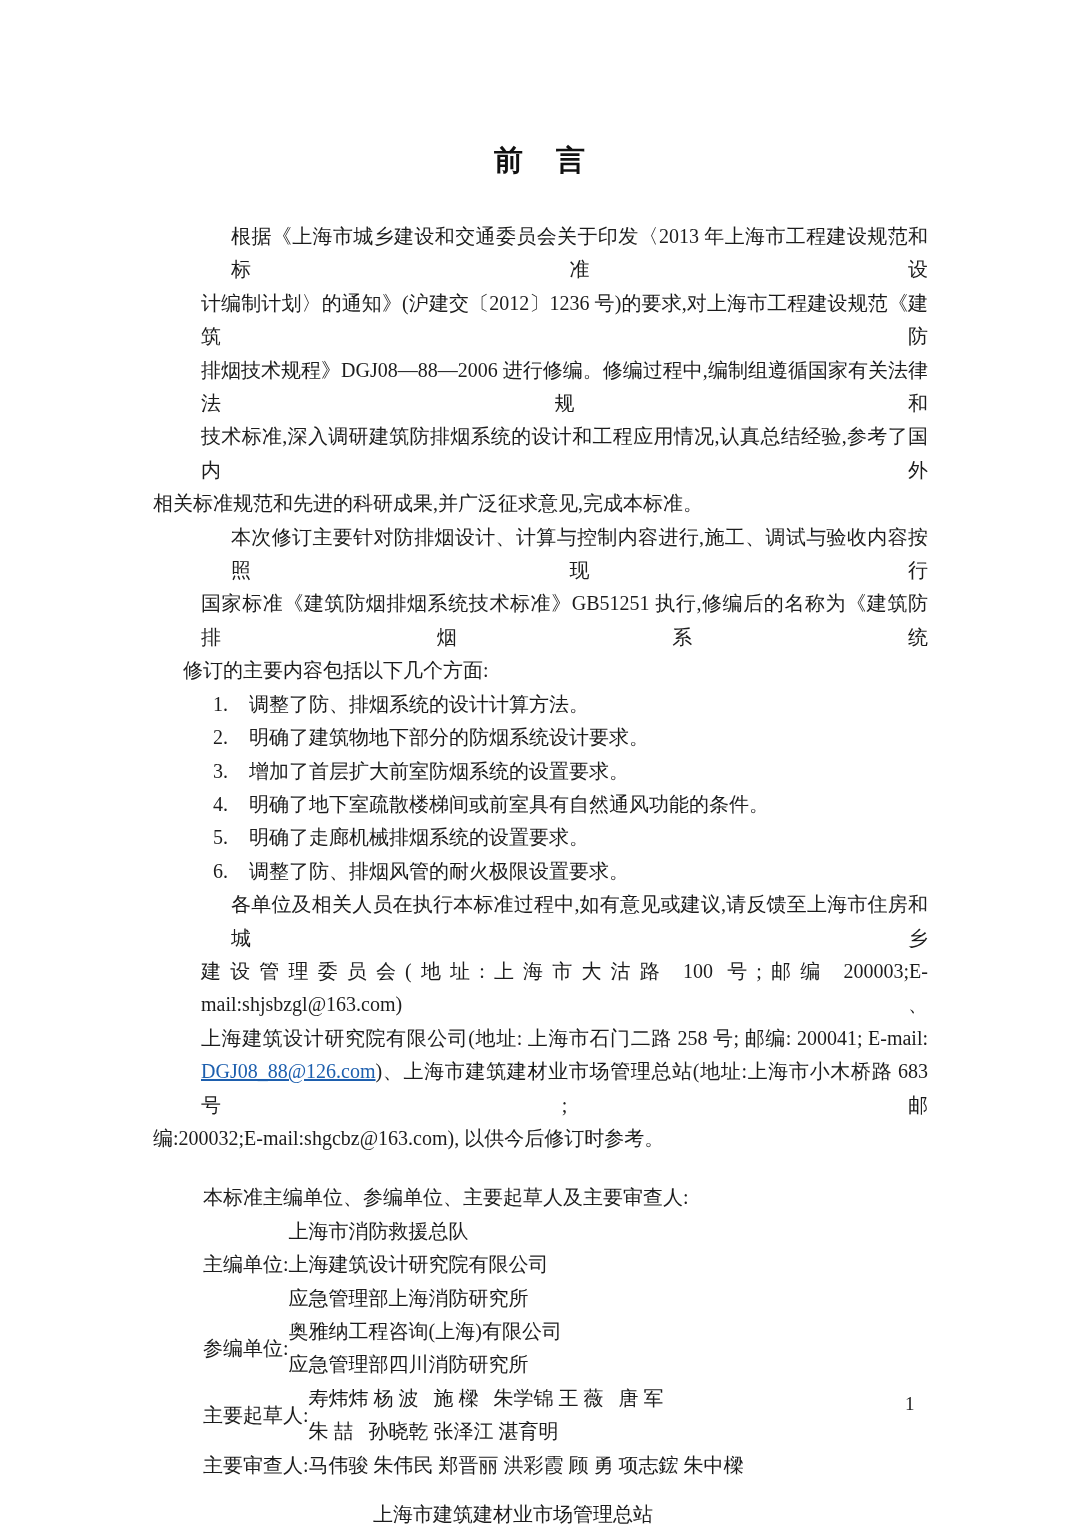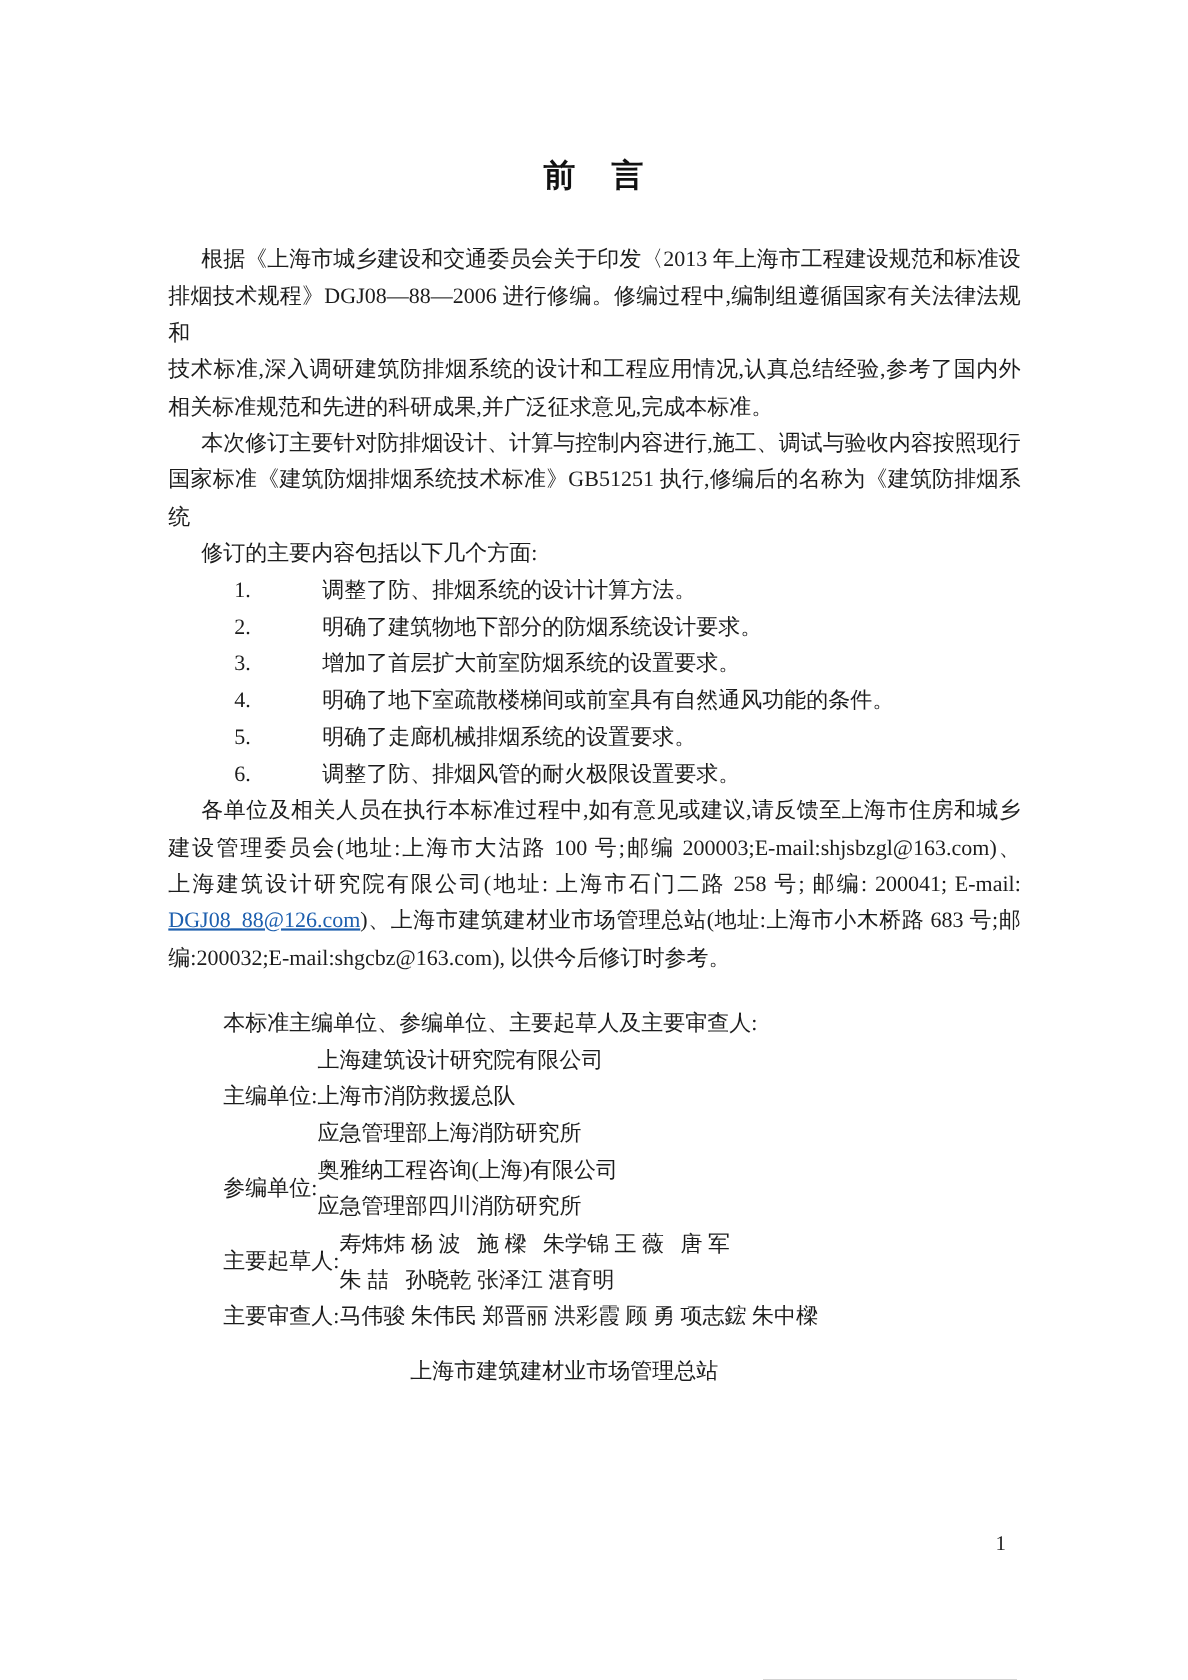--- a/index.html
+++ b/index.html
@@ -31,7 +31,7 @@
   .para{margin:0;}
   .para-first{margin-top:40px;}
   .line{white-space:pre-wrap;}
-  .just{text-align:justify;text-align-last:justify;}
+  .just{text-align:justify;text-align-last:justify;margin-left:48px;}
   .indent{padding-left:30px;}
   .li{display:flex;padding-left:60px;}
   .li-num{width:36px;flex:0 0 36px;}

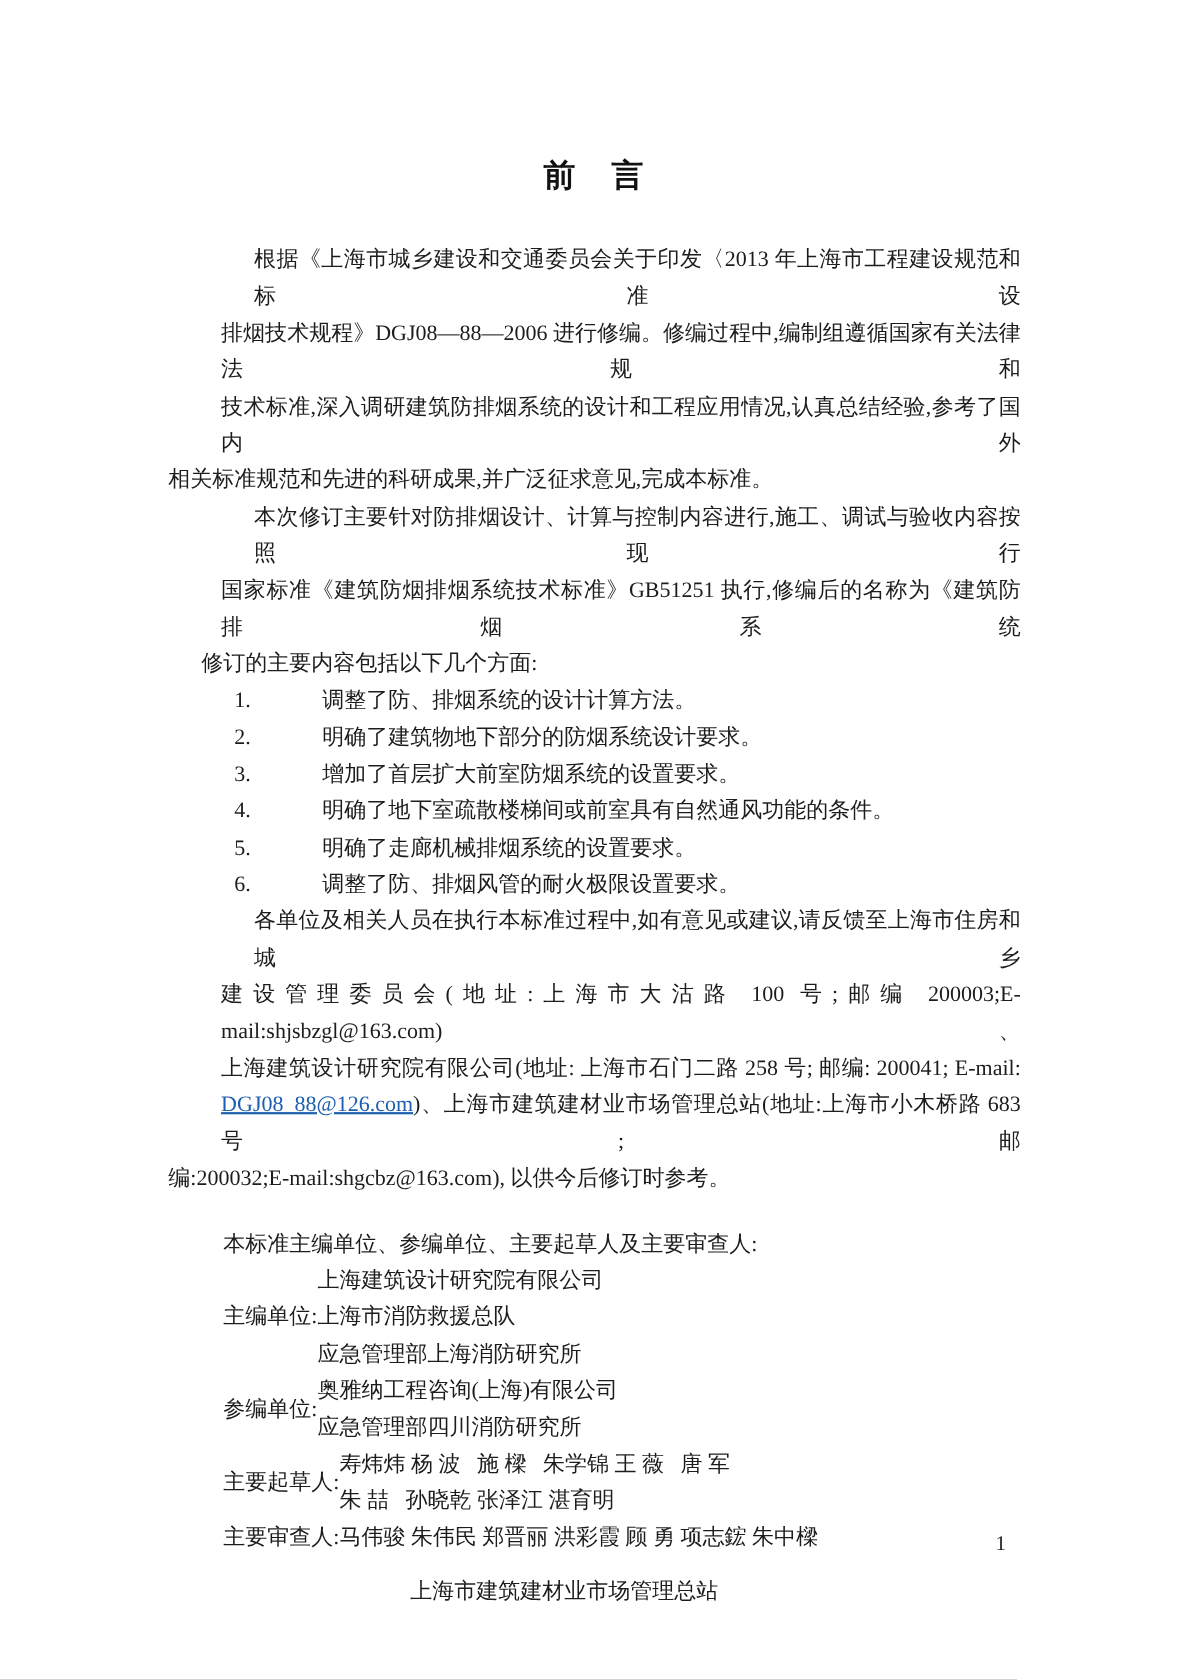--- a/index.html
+++ b/index.html
@@ -69,6 +69,7 @@
 
     <div class="para para-first">
       <div class="line just indent">根据《上海市城乡建设和交通委员会关于印发〈2013 年上海市工程建设规范和标准设</div>
+      <div class="line just">计编制计划〉的通知》(沪建交〔2012〕1236 号)的要求,对上海市工程建设规范《建筑防</div>
       <div class="line just">排烟技术规程》DGJ08—88—2006 进行修编。修编过程中,编制组遵循国家有关法律法规和</div>
       <div class="line just">技术标准,深入调研建筑防排烟系统的设计和工程应用情况,认真总结经验,参考了国内外</div>
       <div class="line">相关标准规范和先进的科研成果,并广泛征求意见,完成本标准。</div>

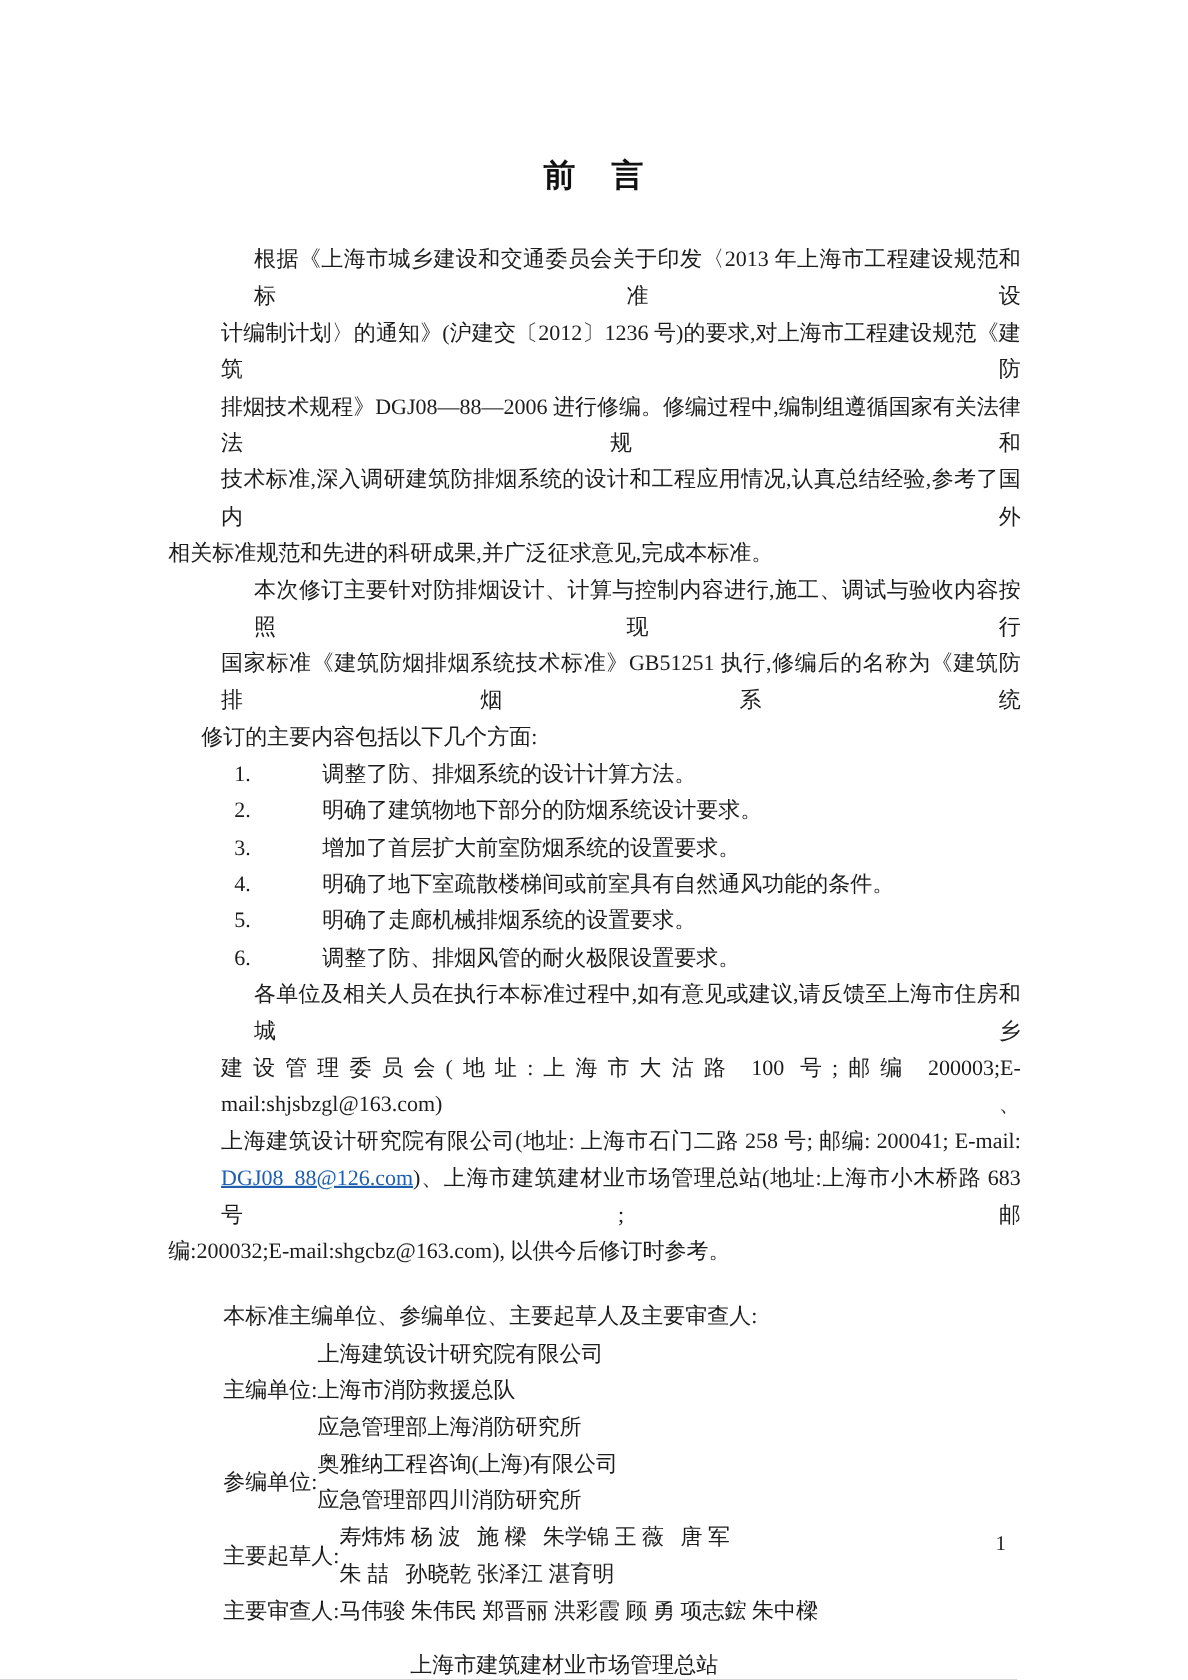--- a/index.html
+++ b/index.html
@@ -35,7 +35,7 @@
   .indent{padding-left:30px;}
   .li{display:flex;padding-left:60px;}
   .li-num{width:36px;flex:0 0 36px;}
-  .li-text{flex:1;margin-left:44px;}
+  .li-text{flex:1;}
   a.email-link, .email-link{
     color:var(--link-color,#1d5fae);
     text-decoration:underline;

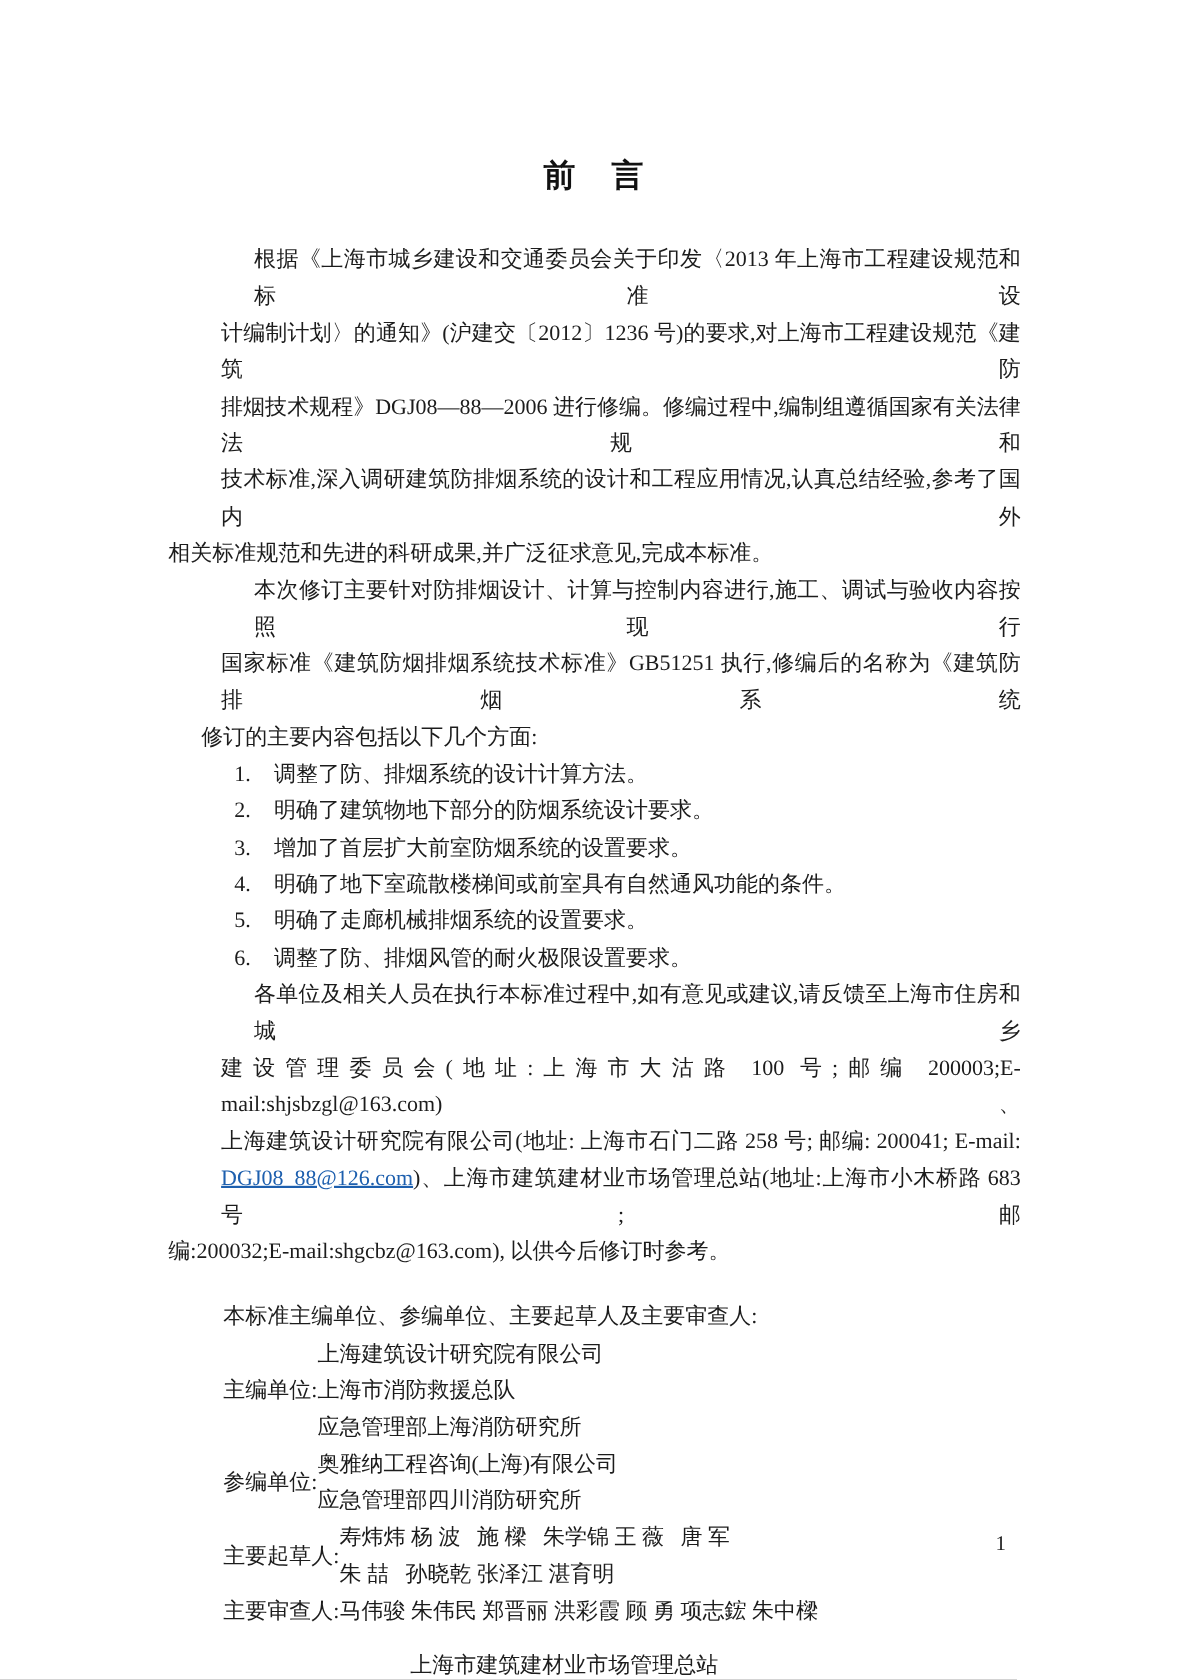--- a/index.html
+++ b/index.html
@@ -123,8 +123,8 @@
       <div class="crow">
         <span class="clabel">主编单位:</span>
         <div class="cvals">
+          <div>上海市消防救援总队</div>
           <div>上海建筑设计研究院有限公司</div>
-          <div>上海市消防救援总队</div>
           <div>应急管理部上海消防研究所</div>
         </div>
       </div>

